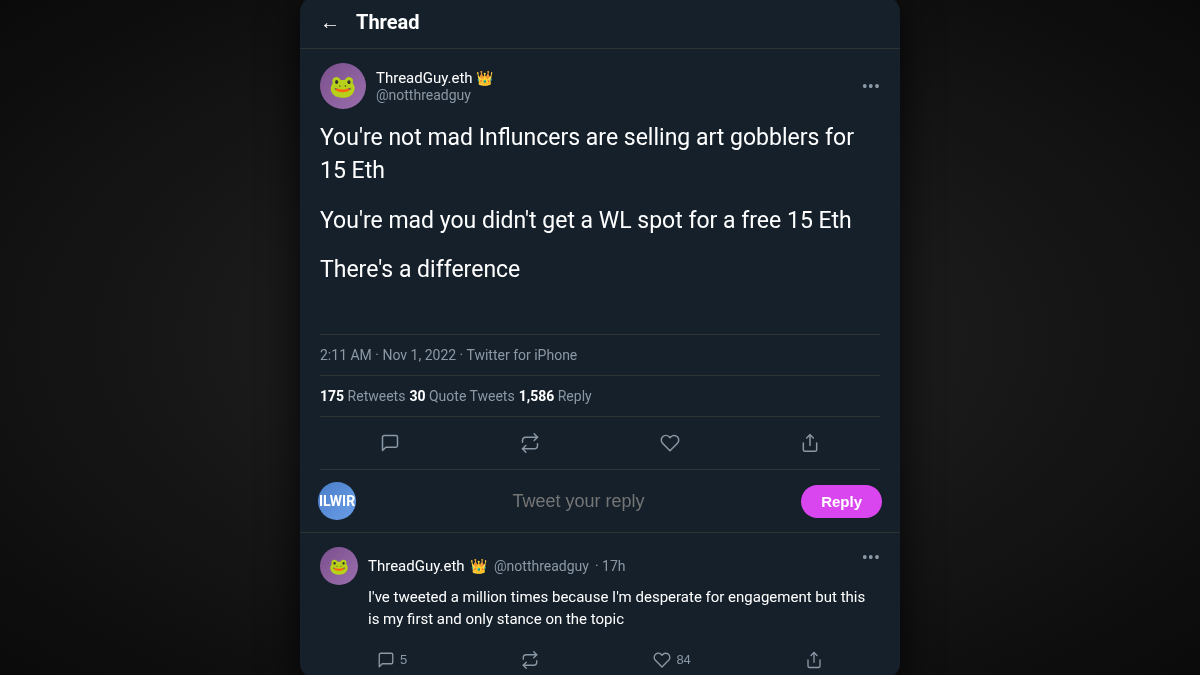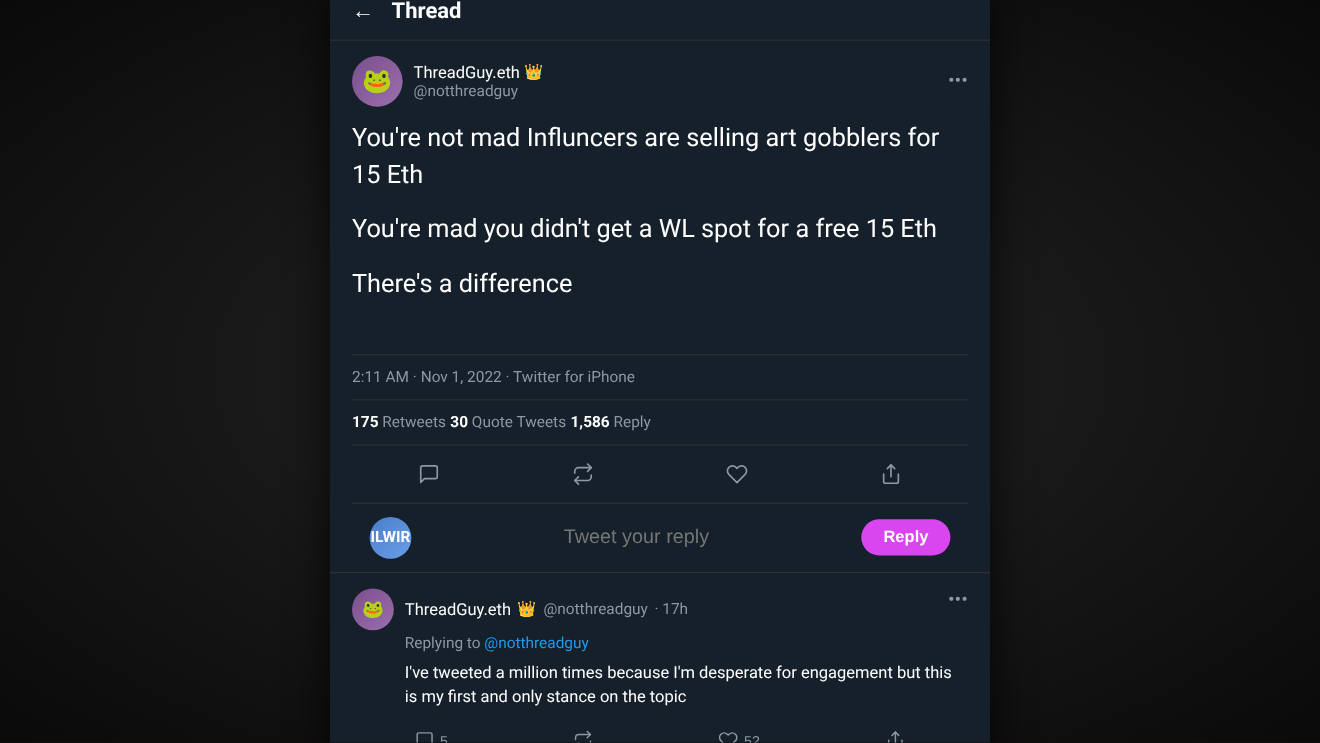--- a/index.html
+++ b/index.html
@@ -187,7 +187,7 @@
       display: flex;
       align-items: center;
       gap: 10px;
-      padding: 12px 36px;
+      padding: 12px 18px;
       border-bottom: 1px solid #2f3336;
     }
 

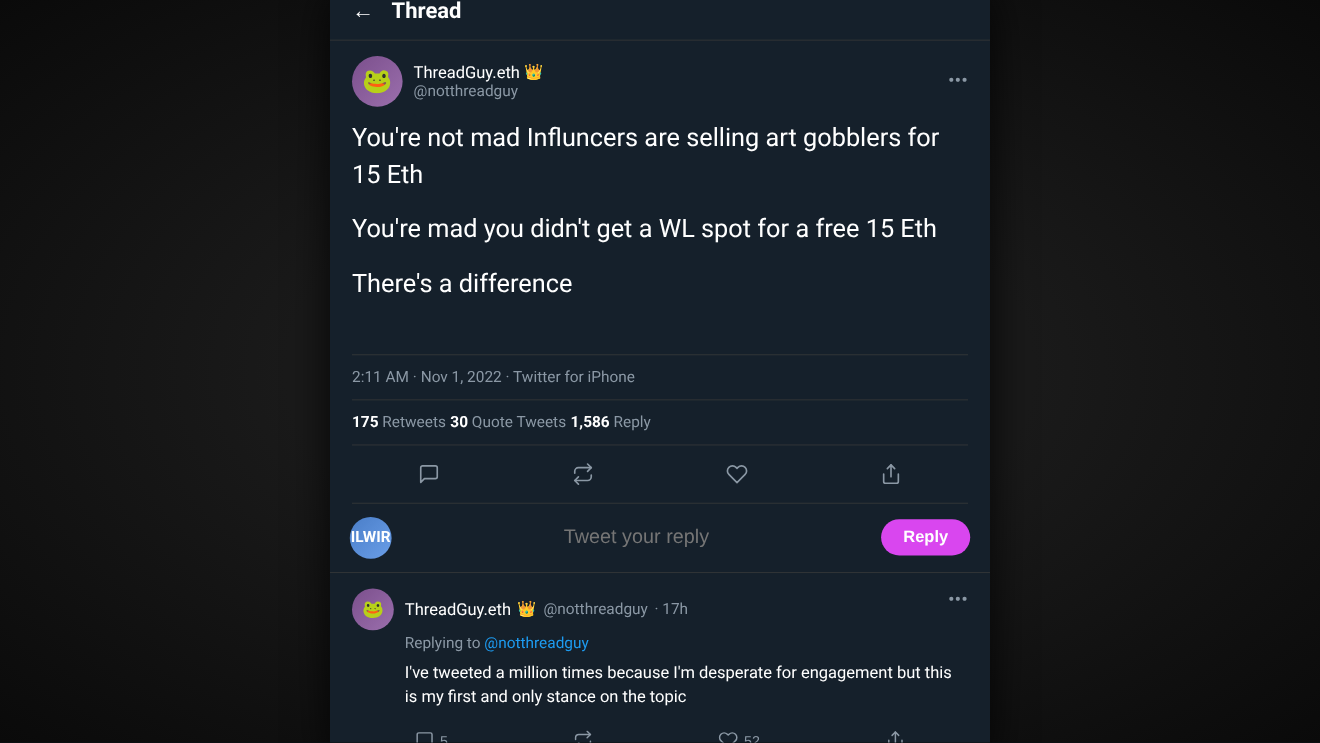--- a/index.html
+++ b/index.html
@@ -419,10 +419,6 @@
         <span class="more-icon">•••</span>
       </div>
 
-      <div class="replying-to">
-        <span>Replying to</span>
-        <a href="#">@notthreadguy</a>
-      </div>
 
       <div class="reply-body">I've tweeted a million times because I'm desperate for engagement but this is my first and only stance on the topic</div>
 

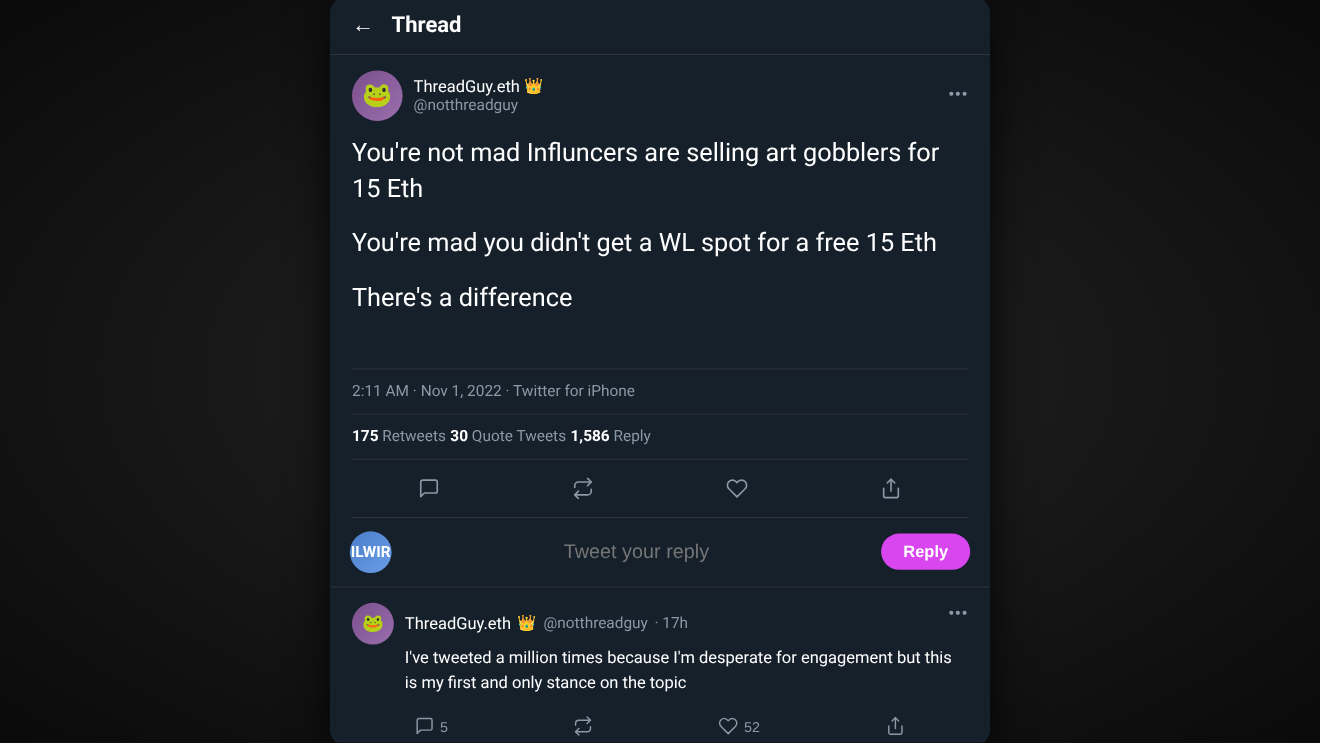--- a/index.html
+++ b/index.html
@@ -441,7 +441,7 @@
           <svg class="icon-svg" viewBox="0 0 24 24" style="width:18px;height:18px;">
             <path d="M20.84 4.61a5.5 5.5 0 0 0-7.78 0L12 5.67l-1.06-1.06a5.5 5.5 0 0 0-7.78 7.78l1.06 1.06L12 21.23l7.78-7.78 1.06-1.06a5.5 5.5 0 0 0 0-7.78z"></path>
           </svg>
-          <span class="action-count">52</span>
+          <span class="action-count">84</span>
         </button>
         <button class="reply-action-btn">
           <svg class="icon-svg" viewBox="0 0 24 24" style="width:18px;height:18px;">

